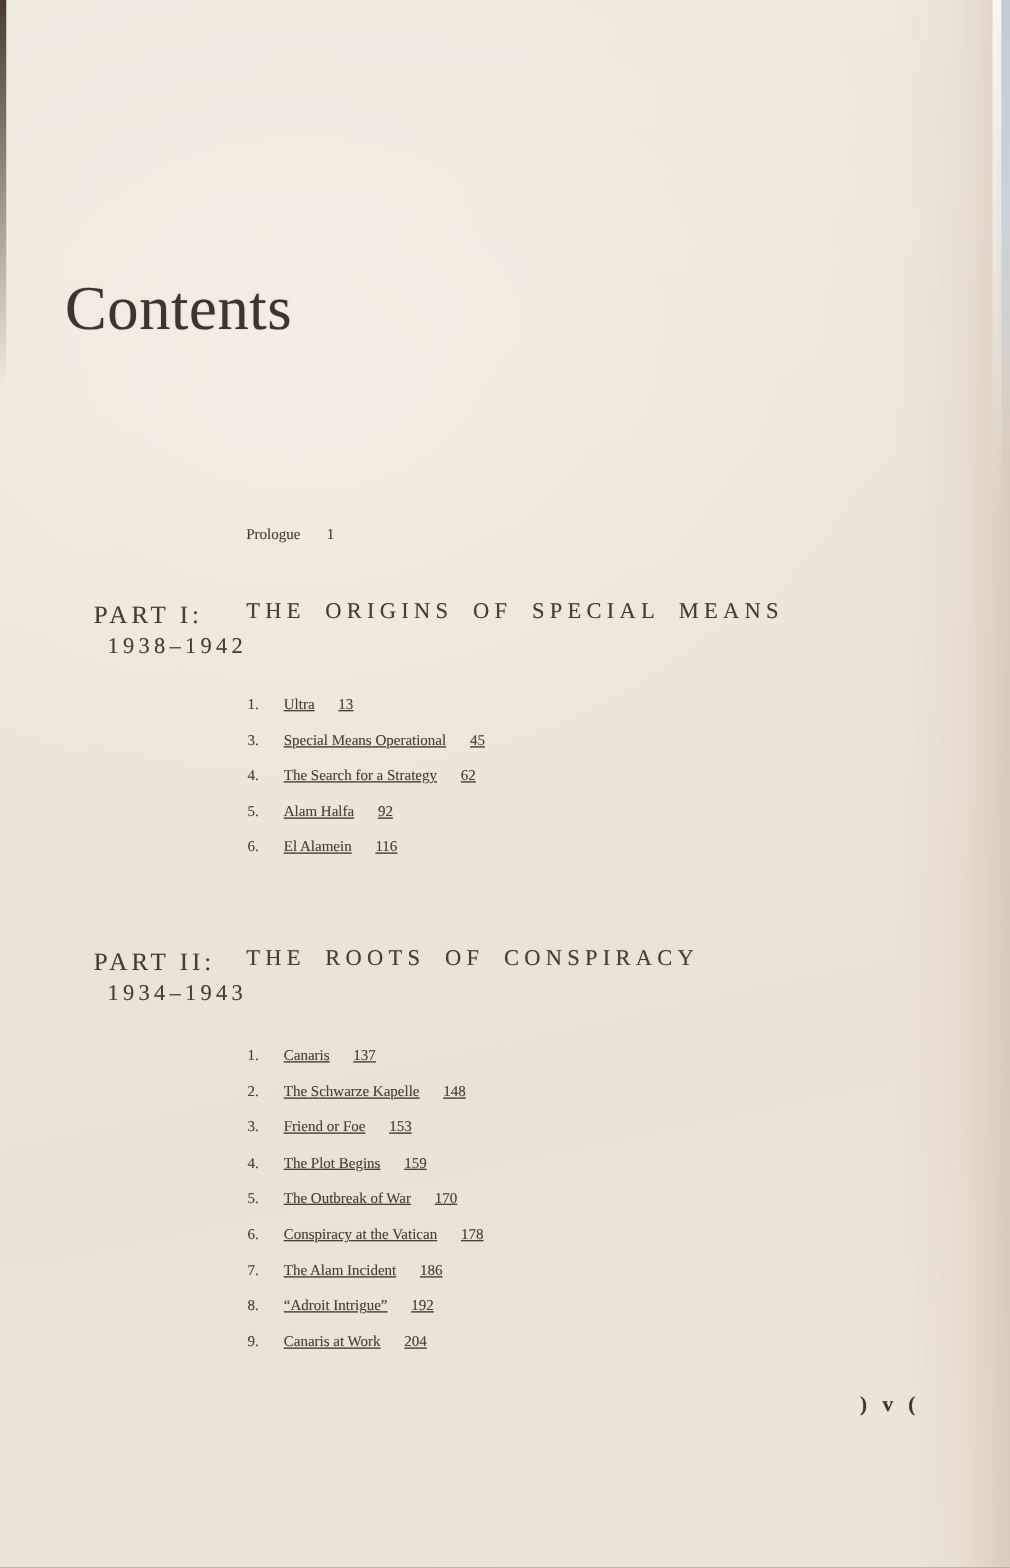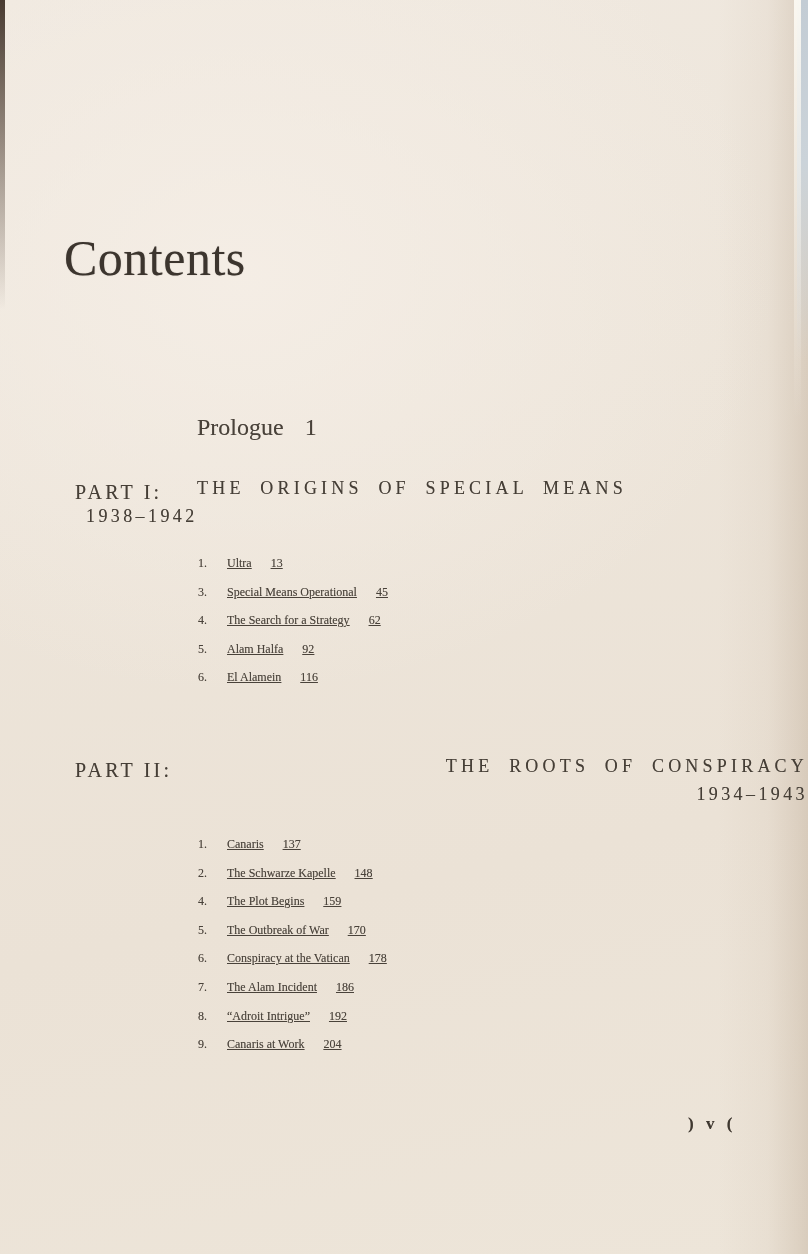--- a/index.html
+++ b/index.html
@@ -51,7 +51,7 @@
 
   .title {
     position: absolute; top: 221px; left: 52px;
-    margin: 12px; font-size: 50px; font-weight: 400;
+    margin: 0; font-size: 50px; font-weight: 400;
     line-height: 50px; letter-spacing: 0.5px;
     color: #3c352e;
     text-shadow: 0 0 1px rgba(60,53,46,0.35);

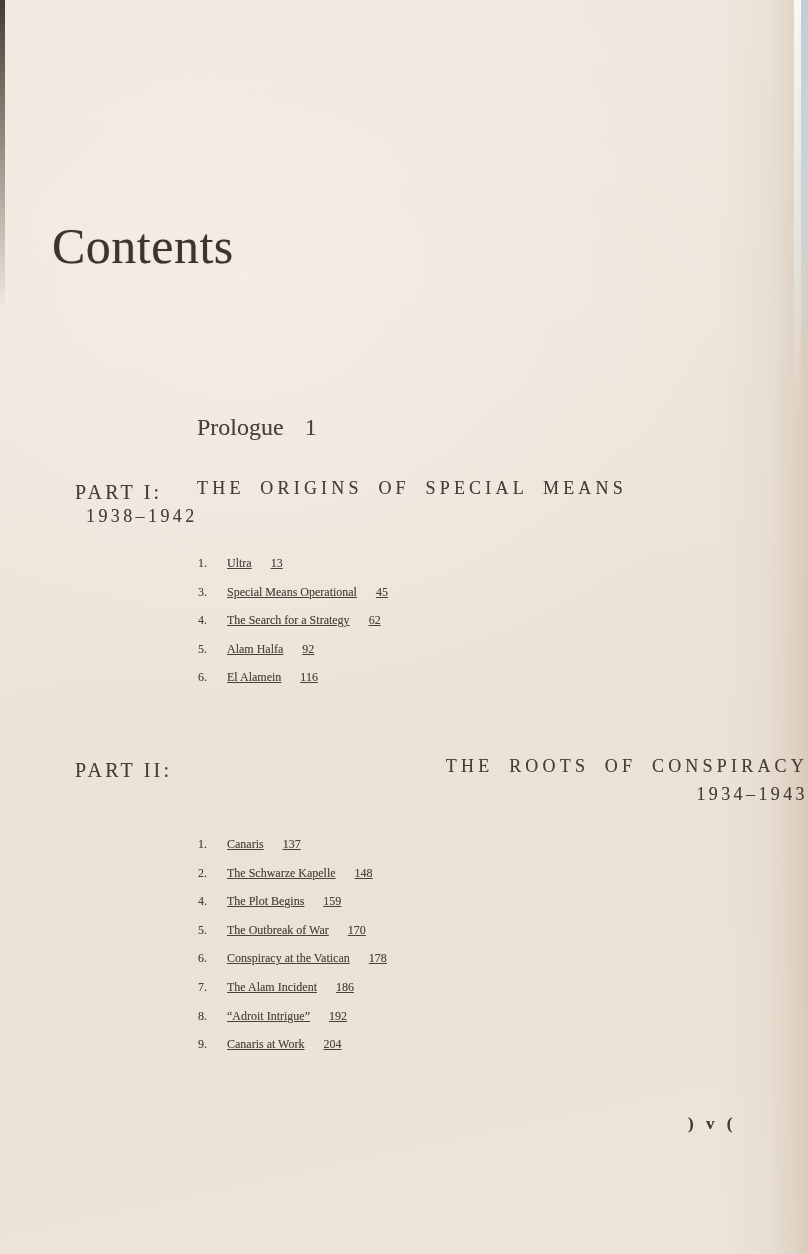--- a/index.html
+++ b/index.html
@@ -59,7 +59,7 @@
 
   .prologue {
     position: absolute; top: 413px; left: 197px;
-    font-size: 24px; line-height: 28px;
+    font-size: 12px; line-height: 28px;
     text-shadow: 0 0 0.6px rgba(73,66,58,0.4);
   }
 

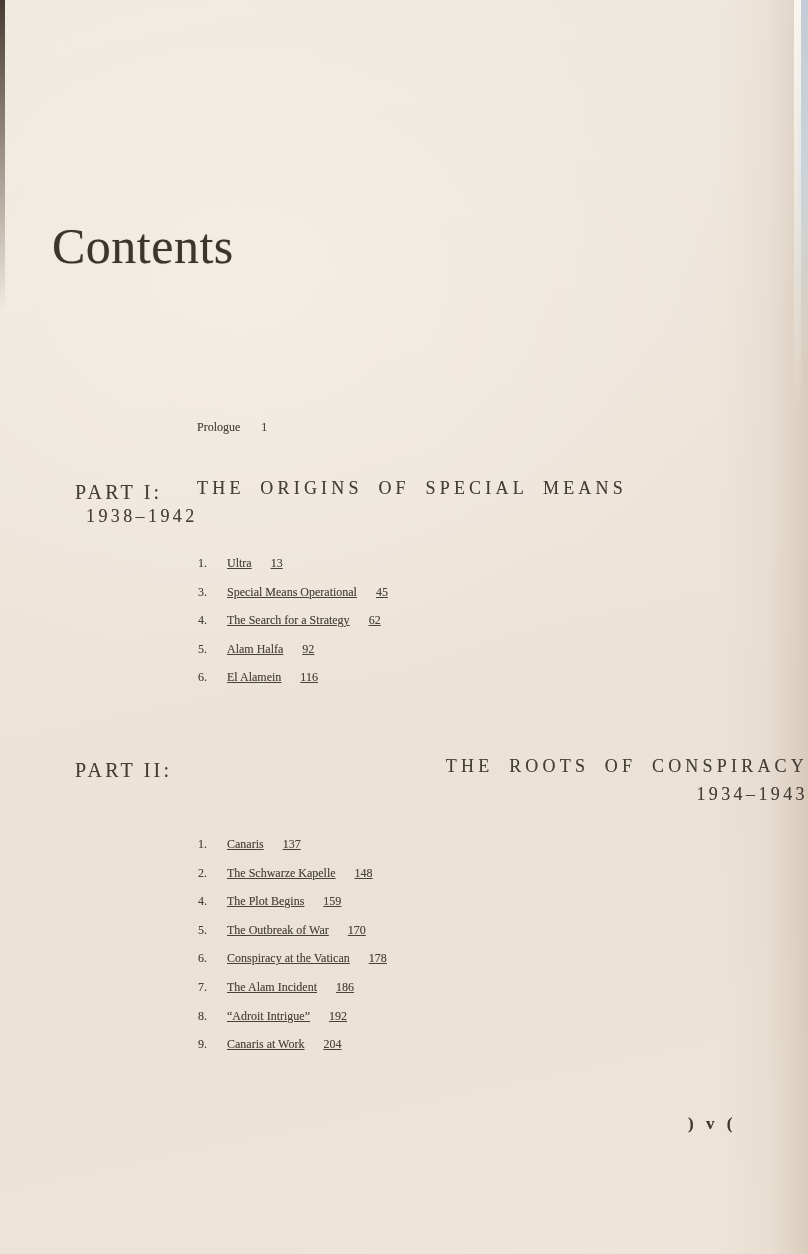--- a/index.html
+++ b/index.html
@@ -65,7 +65,7 @@
 
   .part { position: absolute; left: 0; width: 100%; }
   .part-1 { top: 474px; }
-  .part-2 { top: 752px; text-align: right; }
+  .part-2 { top: 752px; }
 
   .part-label {
     position: absolute; left: 75px; top: 4px;

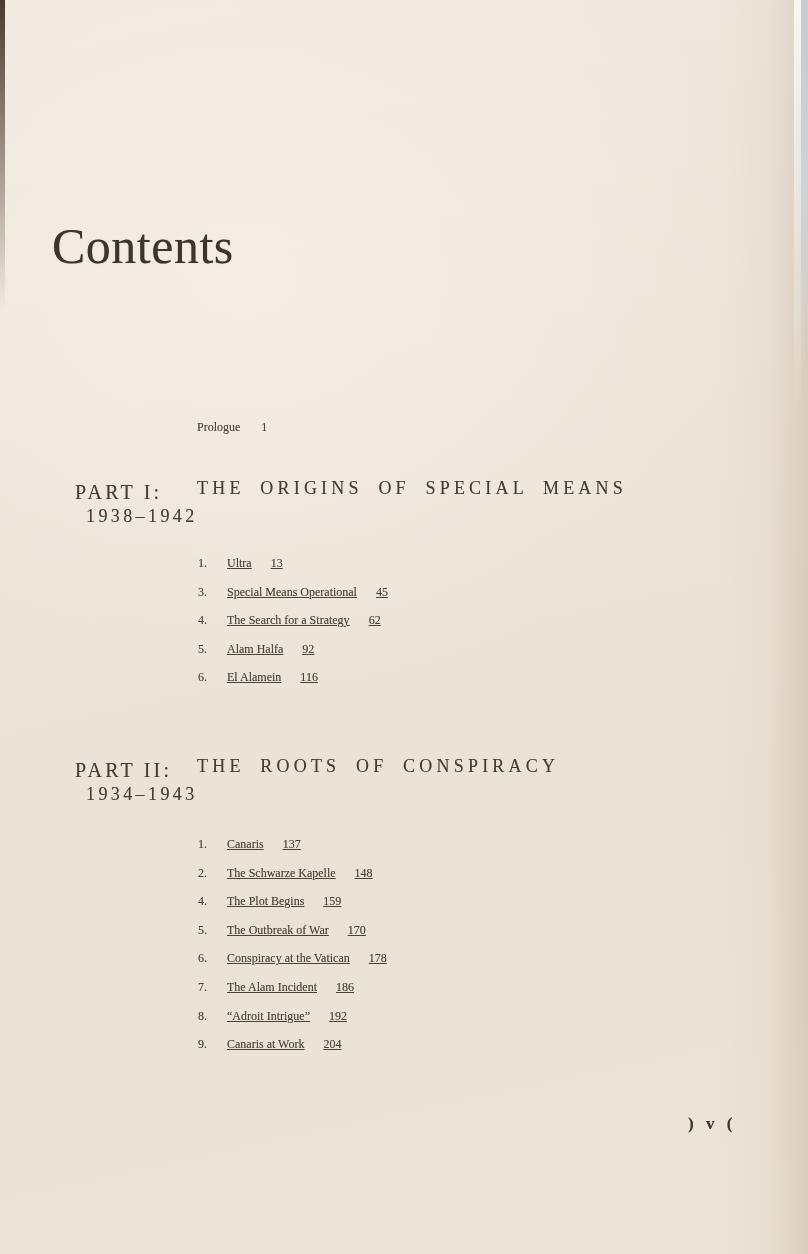--- a/index.html
+++ b/index.html
@@ -161,6 +161,9 @@
       <span class="num">2.</span><span class="ctitle">The Schwarze Kapelle</span><span class="pgnum">148</span>
     </div>
     <div class="chap">
+      <span class="num">3.</span><span class="ctitle">Friend or Foe</span><span class="pgnum">153</span>
+    </div>
+    <div class="chap">
       <span class="num">4.</span><span class="ctitle">The Plot Begins</span><span class="pgnum">159</span>
     </div>
     <div class="chap">

